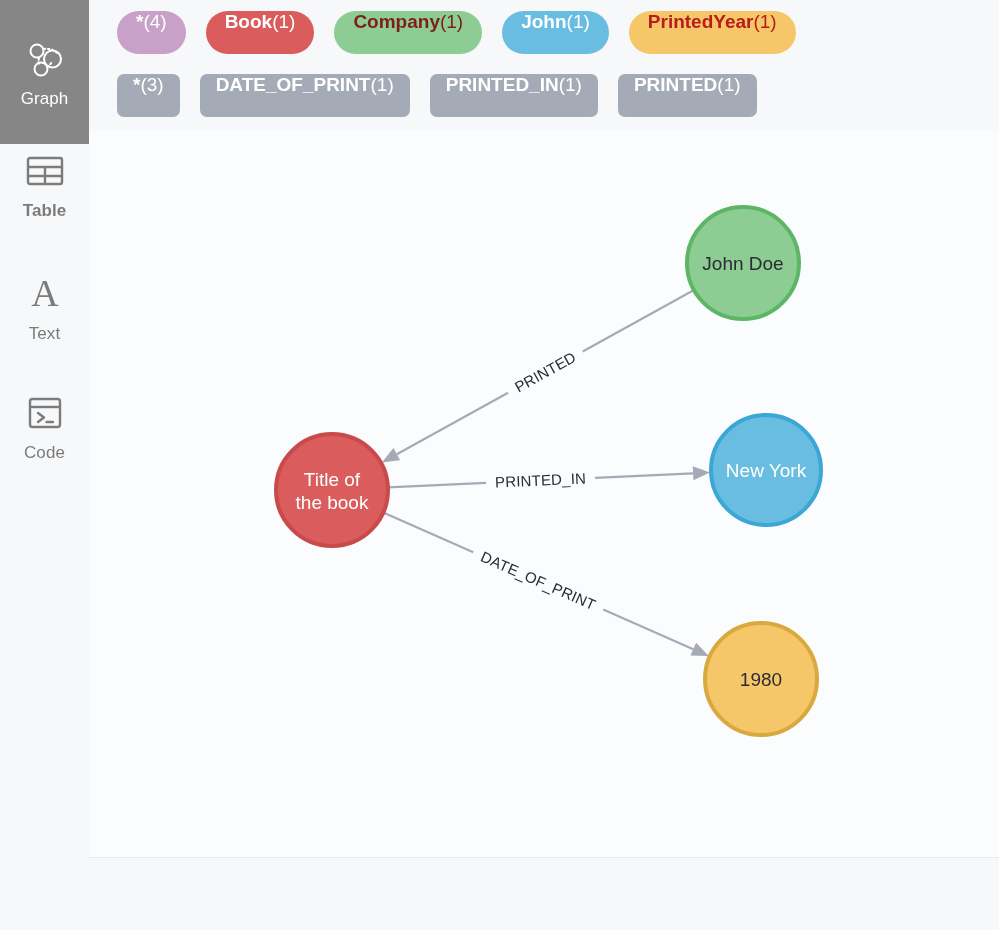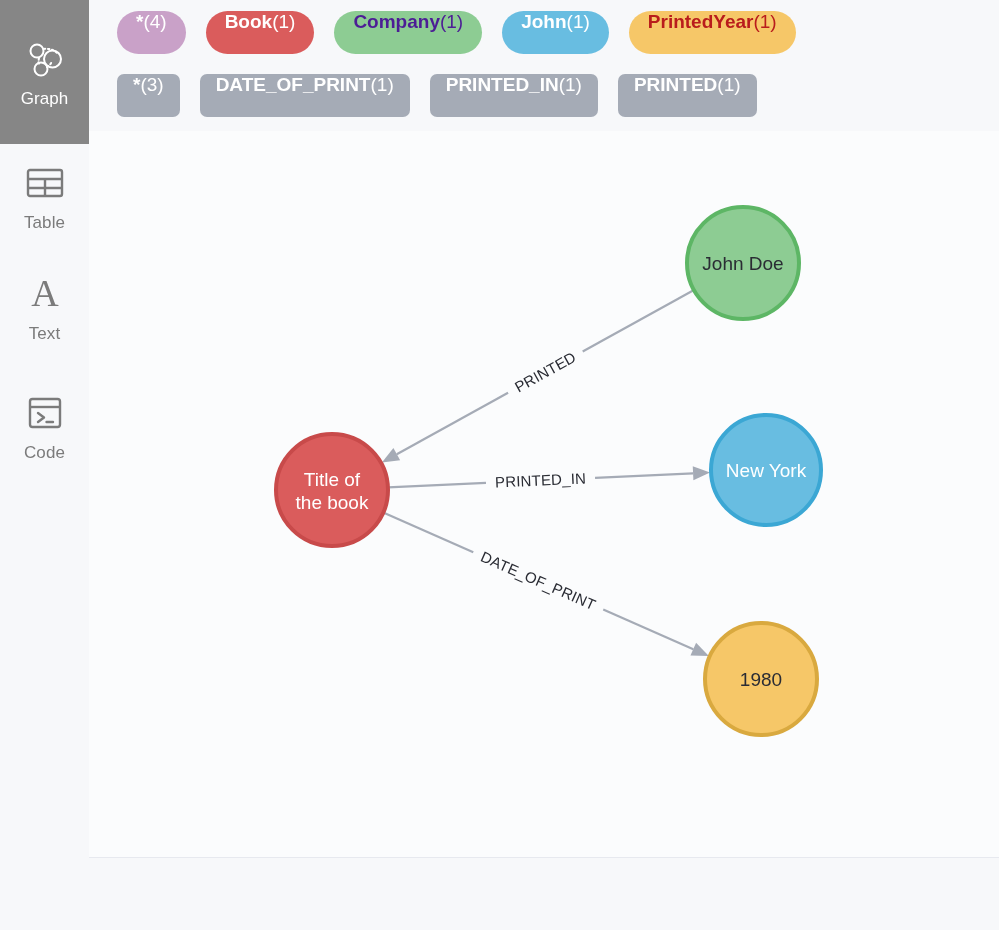--- a/index.html
+++ b/index.html
@@ -156,7 +156,7 @@
         <span class="k">Book</span>
           <span class="c">(1)</span>
       </span>
-      <span class="chip node" id="nl2" style="background: rgb(141, 204, 147); color: #4c1d95;">
+      <span class="chip node" id="nl2" style="background: rgb(141, 204, 147); color: #7f1d1d;">
         <span class="k">Company</span>
           <span class="c">(1)</span>
       </span>

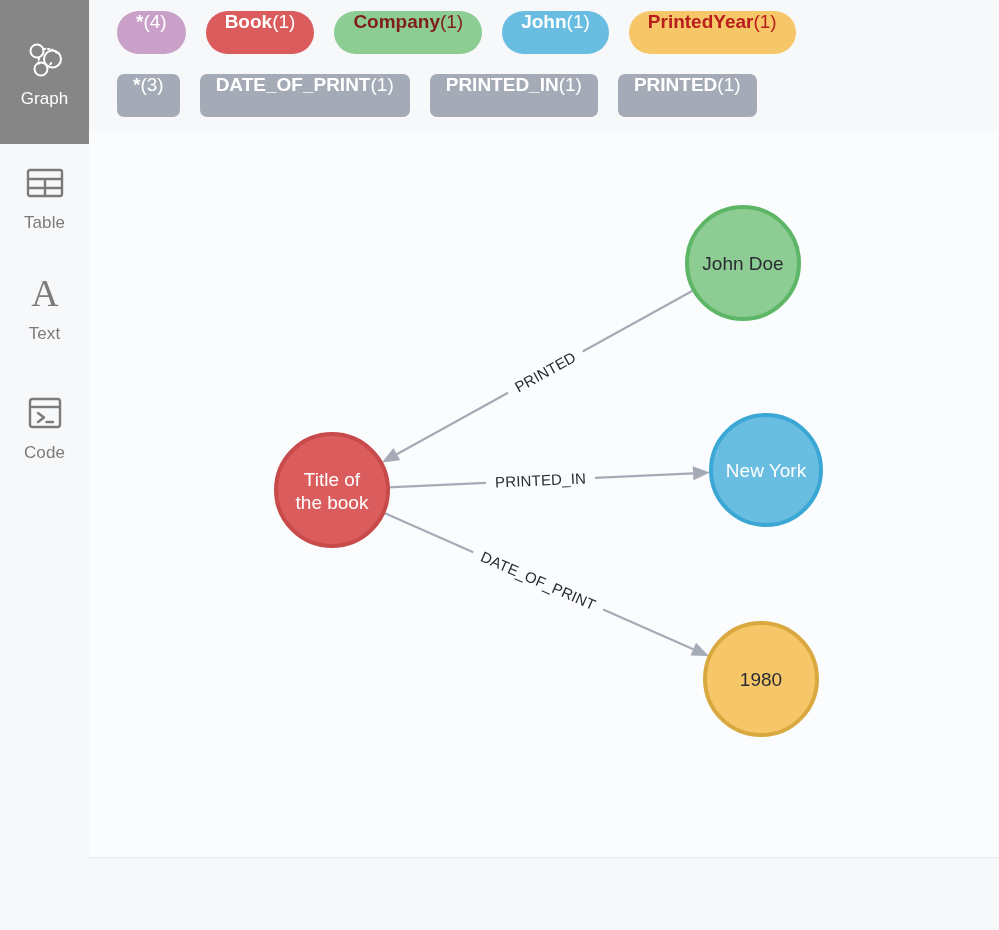--- a/index.html
+++ b/index.html
@@ -27,7 +27,7 @@
   .side-item .ico{display:block;height:46px;display:flex;align-items:center;justify-content:center;}
   .side-item .lbl{margin-top:7px;font-size:17px;line-height:19px;letter-spacing:.1px;}
   .side-item:nth-child(1){top:0;}
-  .side-item:nth-child(2){top:124px;}
+  .side-item:nth-child(2){top:112px;font-weight:bold;}
   .side-item:nth-child(3){top:235px;}
   .side-item:nth-child(4){top:354px;}
 

